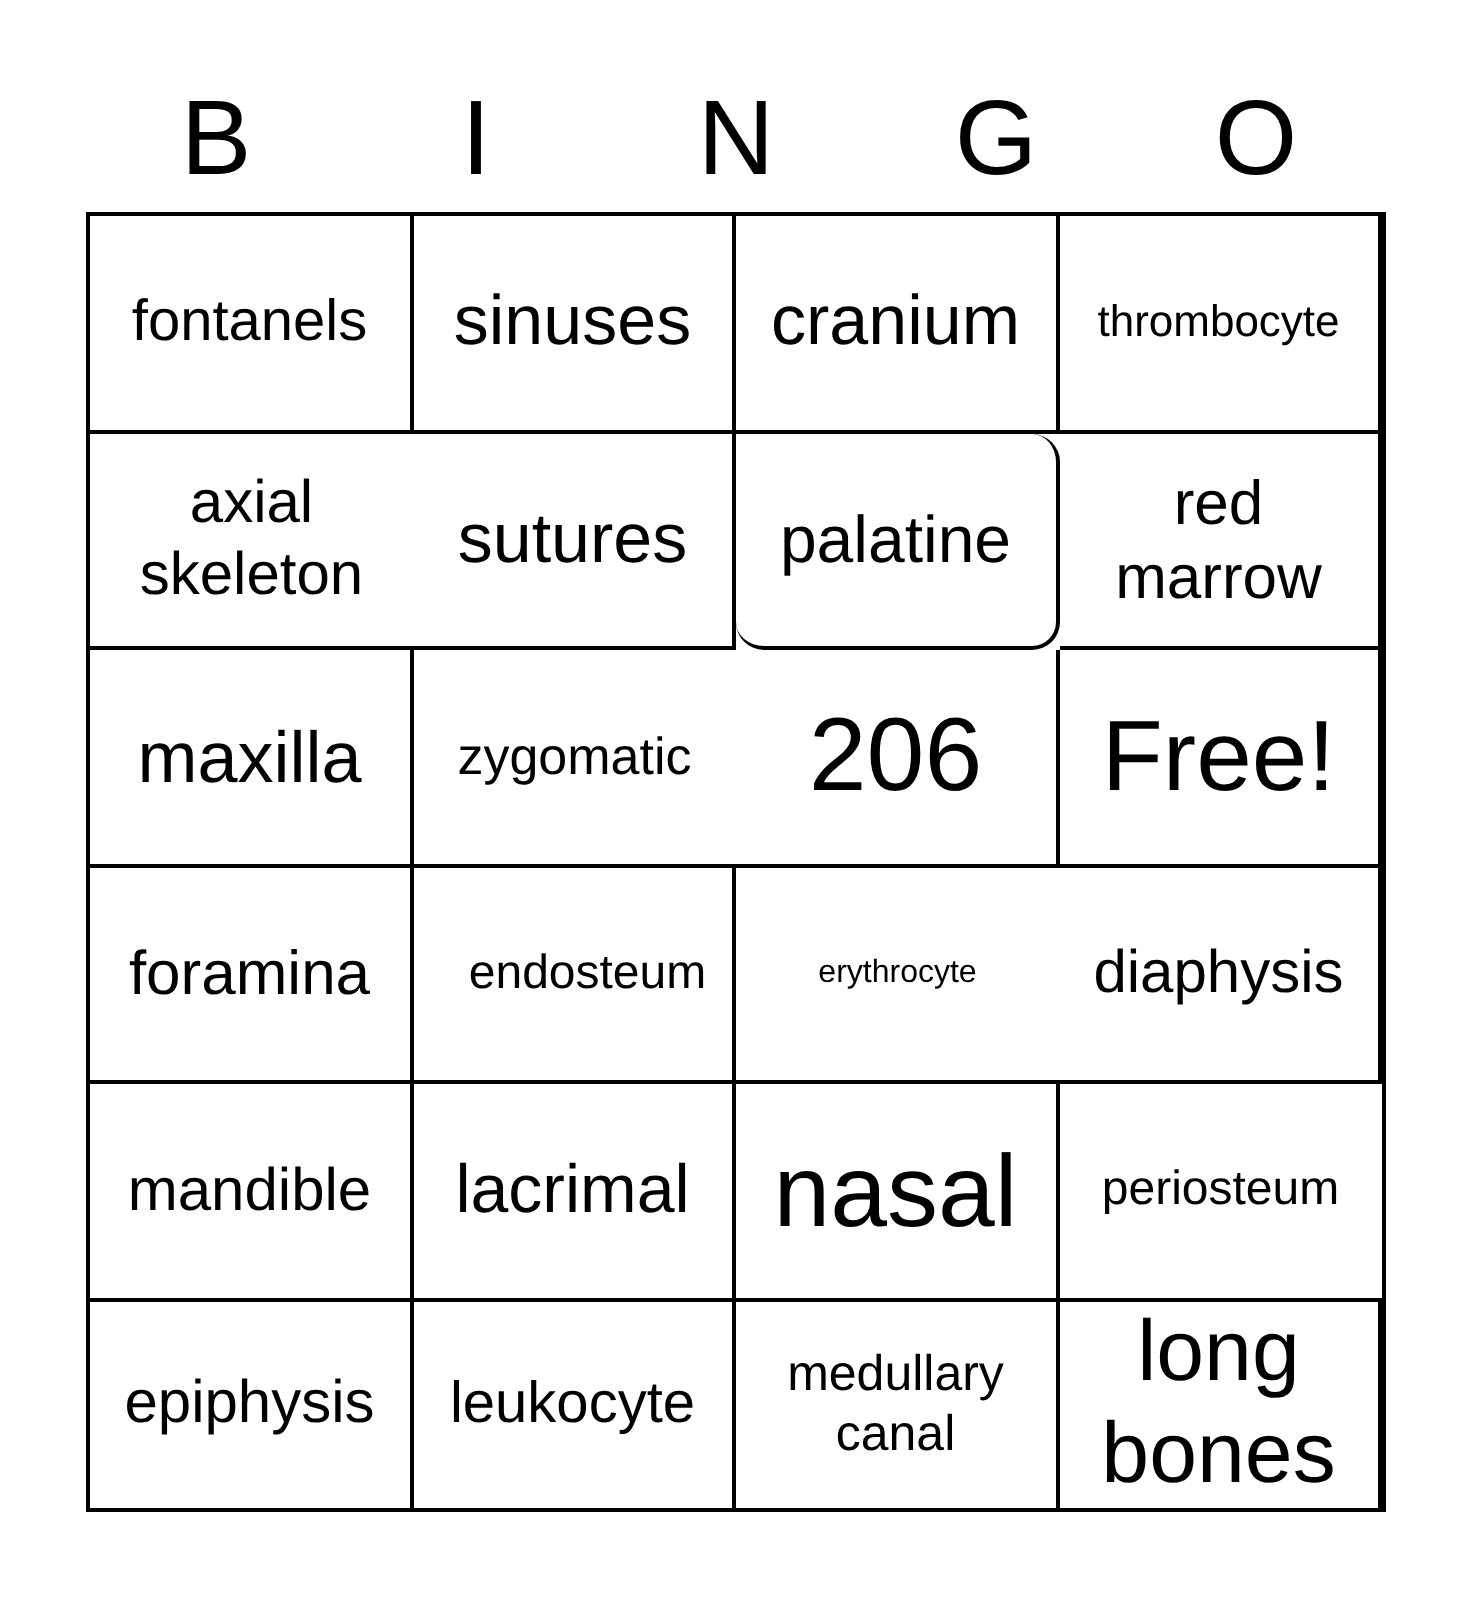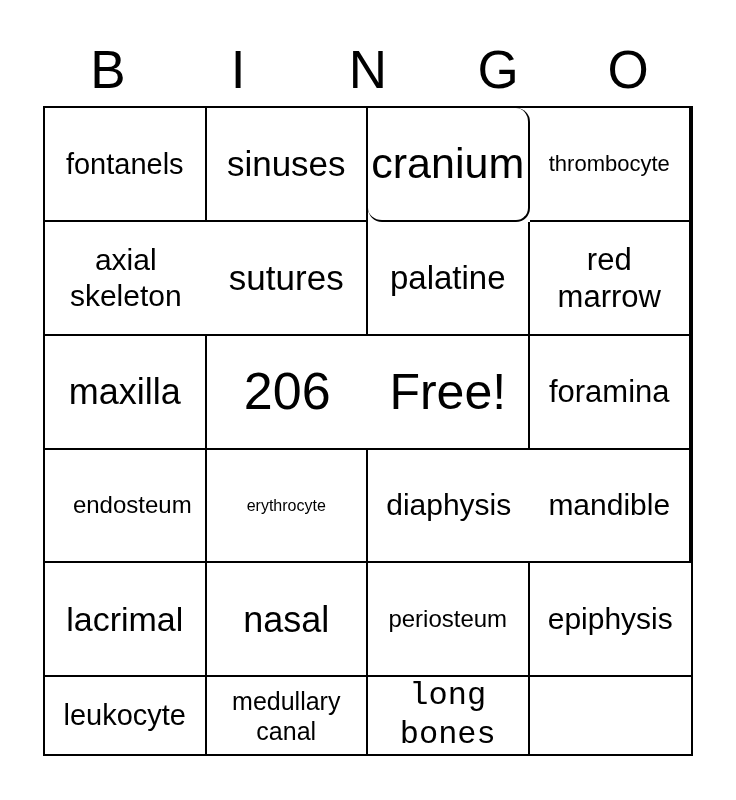--- a/index.html
+++ b/index.html
@@ -77,7 +77,7 @@
   <div class="bingo-grid">
       <div class="bingo-cell" style="font-size: 29px;">fontanels</div>
       <div class="bingo-cell" style="font-size: 35px;">sinuses</div>
-      <div class="bingo-cell" style="font-size: 43px; border-radius: 14px;">cranium</div>
+      <div class="bingo-cell" style="font-size: 35px;">cranium</div>
       <div class="bingo-cell" style="font-size: 22px;">thrombocyte</div>
       <div class="bingo-cell" style="font-size: 30px;">axial skeleton</div>
       <div class="bingo-cell" style="font-size: 35px;">sutures</div>

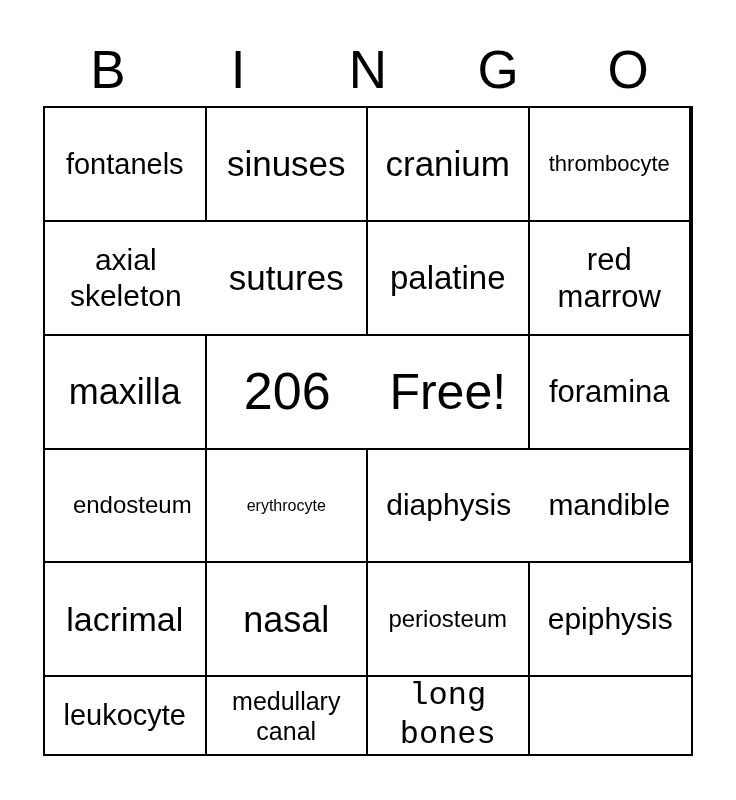--- a/index.html
+++ b/index.html
@@ -81,7 +81,7 @@
       <div class="bingo-cell" style="font-size: 22px;">thrombocyte</div>
       <div class="bingo-cell" style="font-size: 30px;">axial skeleton</div>
       <div class="bingo-cell" style="font-size: 35px;">sutures</div>
-      <div class="bingo-cell" style="font-size: 33px;">palatine</div>
+      <div class="bingo-cell" style="font-size: 33px; border-radius: 14px;">palatine</div>
       <div class="bingo-cell" style="font-size: 31px;">red marrow</div>
       <div class="bingo-cell" style="font-size: 36px;">maxilla</div>
       <div class="bingo-cell" style="font-size: 52px;">206</div>

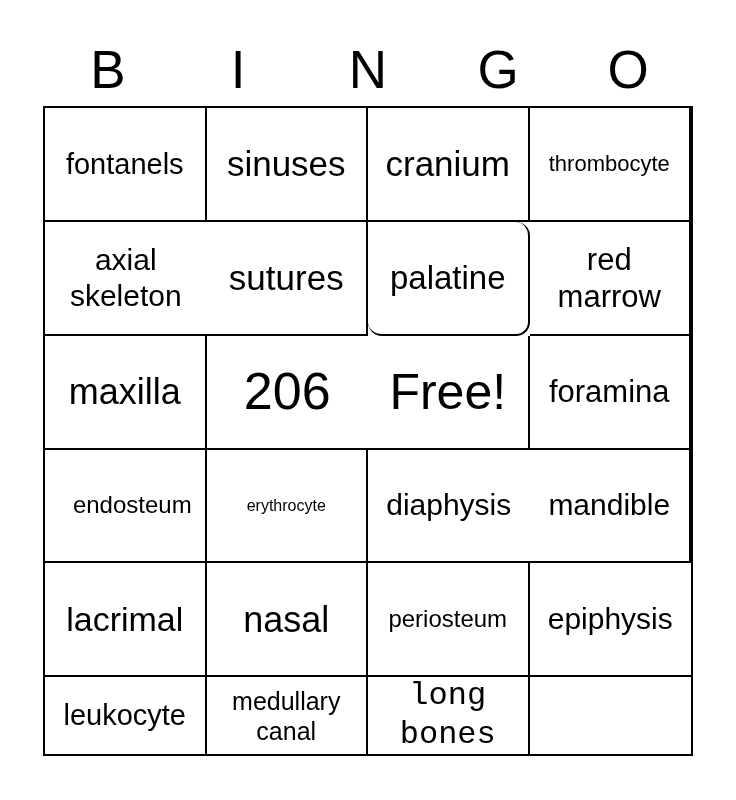--- a/index.html
+++ b/index.html
@@ -84,6 +84,7 @@
       <div class="bingo-cell" style="font-size: 33px; border-radius: 14px;">palatine</div>
       <div class="bingo-cell" style="font-size: 31px;">red marrow</div>
       <div class="bingo-cell" style="font-size: 36px;">maxilla</div>
+      <div class="bingo-cell" style="font-size: 26px;">zygomatic</div>
       <div class="bingo-cell" style="font-size: 52px;">206</div>
       <div class="bingo-cell" style="font-size: 50px;">Free!</div>
       <div class="bingo-cell" style="font-size: 31px;">foramina</div>

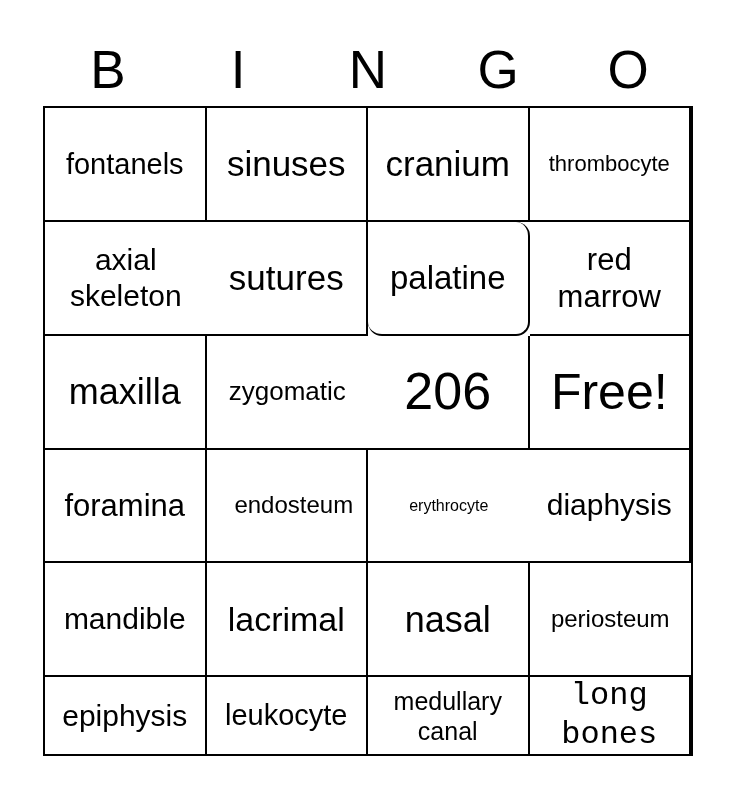--- a/index.html
+++ b/index.html
@@ -93,7 +93,7 @@
       <div class="bingo-cell" style="font-size: 30px;">diaphysis</div>
       <div class="bingo-cell" style="font-size: 30px;">mandible</div>
       <div class="bingo-cell" style="font-size: 34px;">lacrimal</div>
-      <div class="bingo-cell" style="font-size: 36px;">nasal</div>
+      <div class="bingo-cell" style="font-size: 51px;">nasal</div>
       <div class="bingo-cell" style="font-size: 24px;">periosteum</div>
       <div class="bingo-cell" style="font-size: 30px;">epiphysis</div>
       <div class="bingo-cell" style="font-size: 29px;">leukocyte</div>

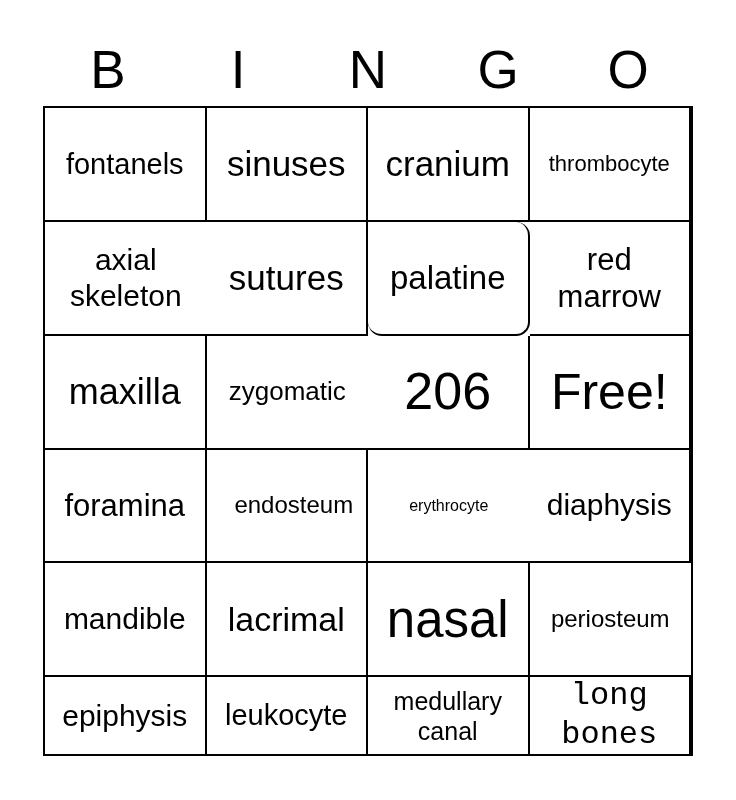--- a/index.html
+++ b/index.html
@@ -98,7 +98,7 @@
       <div class="bingo-cell" style="font-size: 30px;">epiphysis</div>
       <div class="bingo-cell" style="font-size: 29px;">leukocyte</div>
       <div class="bingo-cell" style="font-size: 25px;">medullary canal</div>
-      <div class="bingo-cell" style="font-size: 32px; font-family: Liberation Mono, monospace;">long bones</div>
+      <div class="bingo-cell" style="font-size: 43px;">long bones</div>
     </div>
 
 </div>

